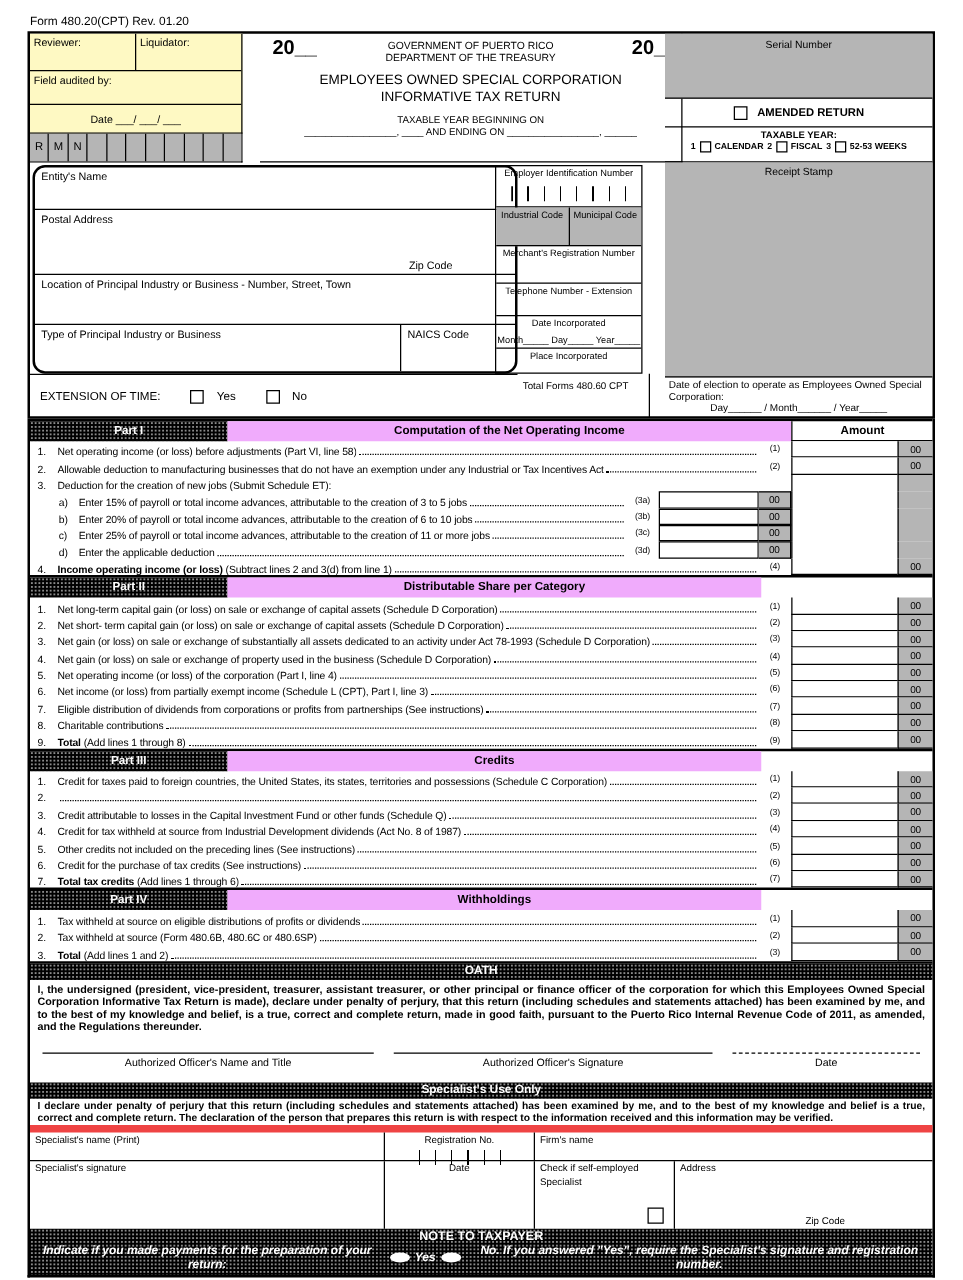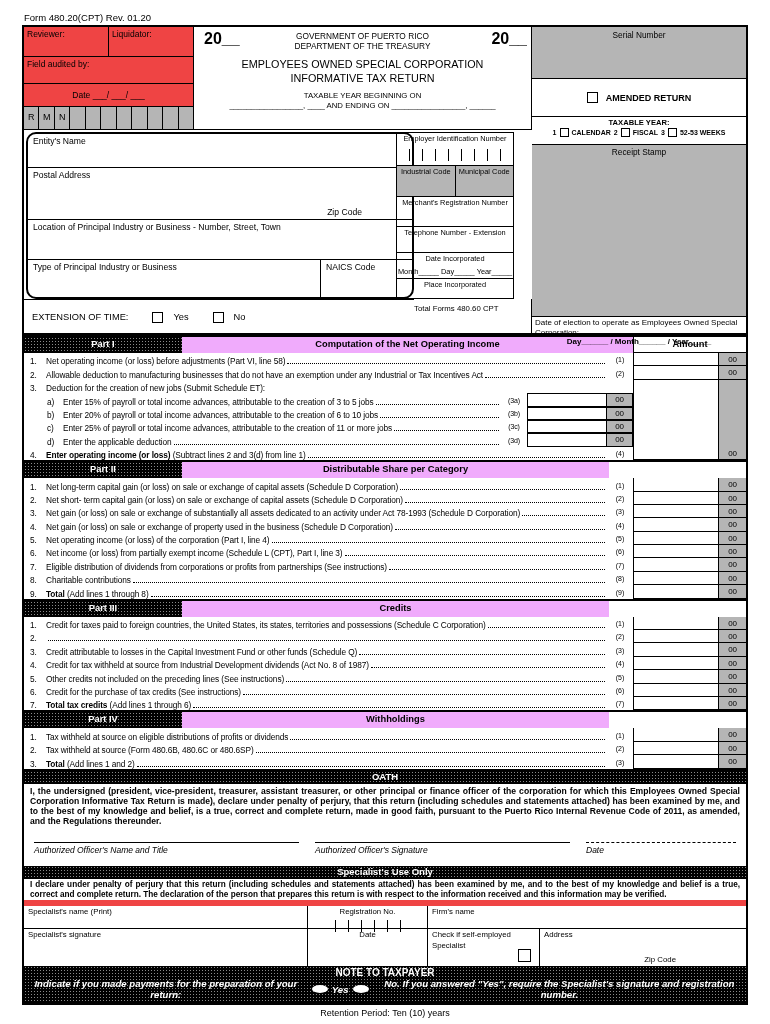--- a/index.html
+++ b/index.html
@@ -16,7 +16,7 @@
   
   .hdr { position:relative; height:310px; border:2.5px solid #000; }
 
-  .admin-box { position:absolute; left:0; top:0; width:170px; height:80px; background:#ef4444; border-right:1.5px solid #000; border-bottom:1px solid #000; font-size:8.5px; }
+  .admin-box { position:absolute; left:0; top:0; width:170px; height:80px; background:#fef9c3; border-right:1.5px solid #000; border-bottom:1px solid #000; font-size:8.5px; }
   .admin-r1 { display:flex; height:30px; border-bottom:1px solid #000; }
   .admin-r1 > div { padding:2px 3px; }
   .admin-rev { width:85px; border-right:1px solid #000; }

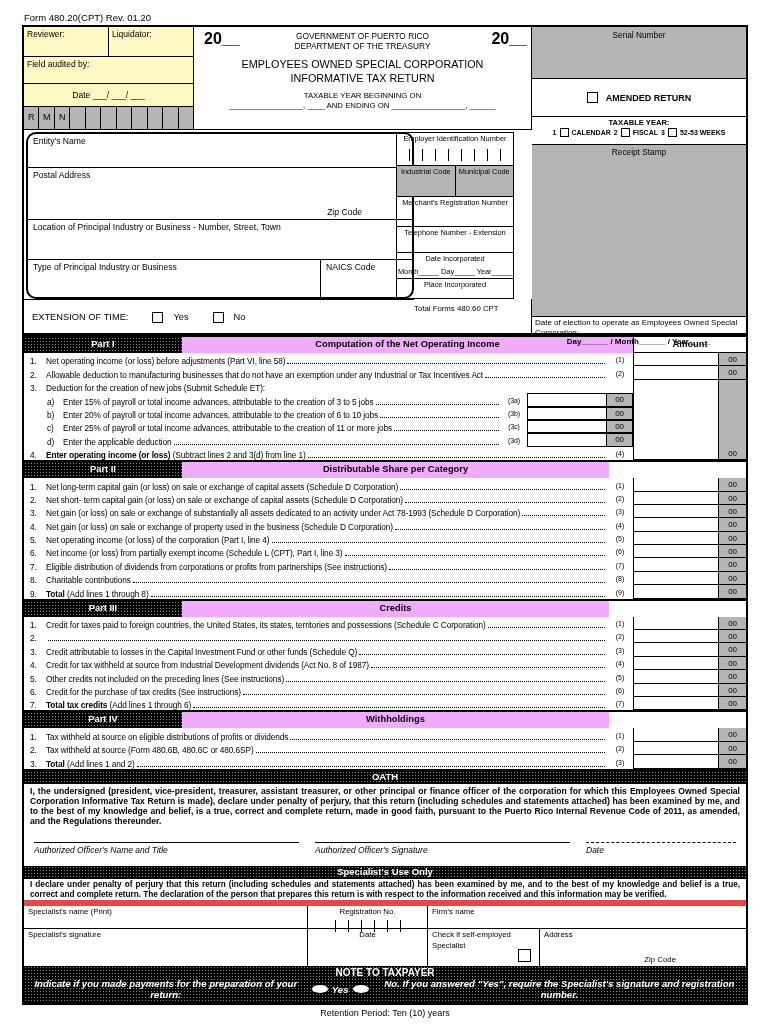--- a/index.html
+++ b/index.html
@@ -27,7 +27,7 @@
   .code-cell { flex:1; background:#b5b5b5; border-left:1px solid #000; font-size:9px; text-align:center; padding-top:5px; }
   .code-cell:first-child { border-left:none; }
 
-  .center-box { position:absolute; left:170px; top:0; width:338px; height:103px; border-right:1.5px solid #000; border-bottom:1px solid #000; }
+  .center-box { position:absolute; left:184px; top:0; width:338px; height:103px; border-right:1.5px solid #000; border-bottom:1px solid #000; }
   .gov-row { display:flex; align-items:flex-start; padding-top:3px; }
   .year-big { width:58px; font-size:16px; font-weight:bold; padding-left:10px; }
   .year-big.right { padding-left:0; padding-right:4px; text-align:right; }

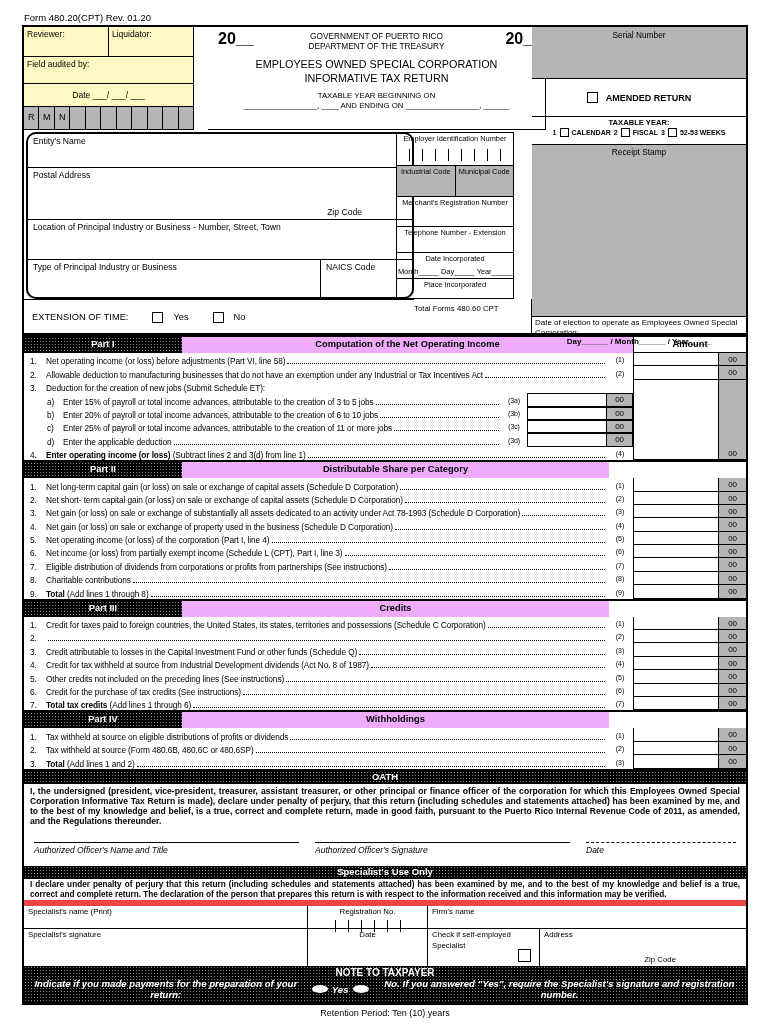--- a/index.html
+++ b/index.html
@@ -37,7 +37,7 @@
 
   .right-col { position:absolute; left:508px; top:0; right:0; height:310px; font-size:8.3px; }
   .r-serial { height:52px; background:#b5b5b5; border-bottom:1px solid #000; text-align:center; padding-top:3px; }
-  .r-amended { height:38px; border-bottom:1px solid #000; display:flex; align-items:center; justify-content:center; gap:8px; font-weight:bold; font-size:9px; }
+  .r-amended { height:23px; border-bottom:1px solid #000; display:flex; align-items:center; justify-content:center; gap:8px; font-weight:bold; font-size:9px; }
   .r-ty { height:28px; border-bottom:1.5px solid #000; text-align:center; font-size:7.6px; font-weight:bold; padding-top:1px; }
   .ty-opts { display:flex; align-items:center; justify-content:center; gap:3px; margin-top:1px; font-size:7px; }
   .r-receipt { height:172px; background:#b5b5b5; border-bottom:1.5px solid #000; text-align:center; padding-top:2px; }

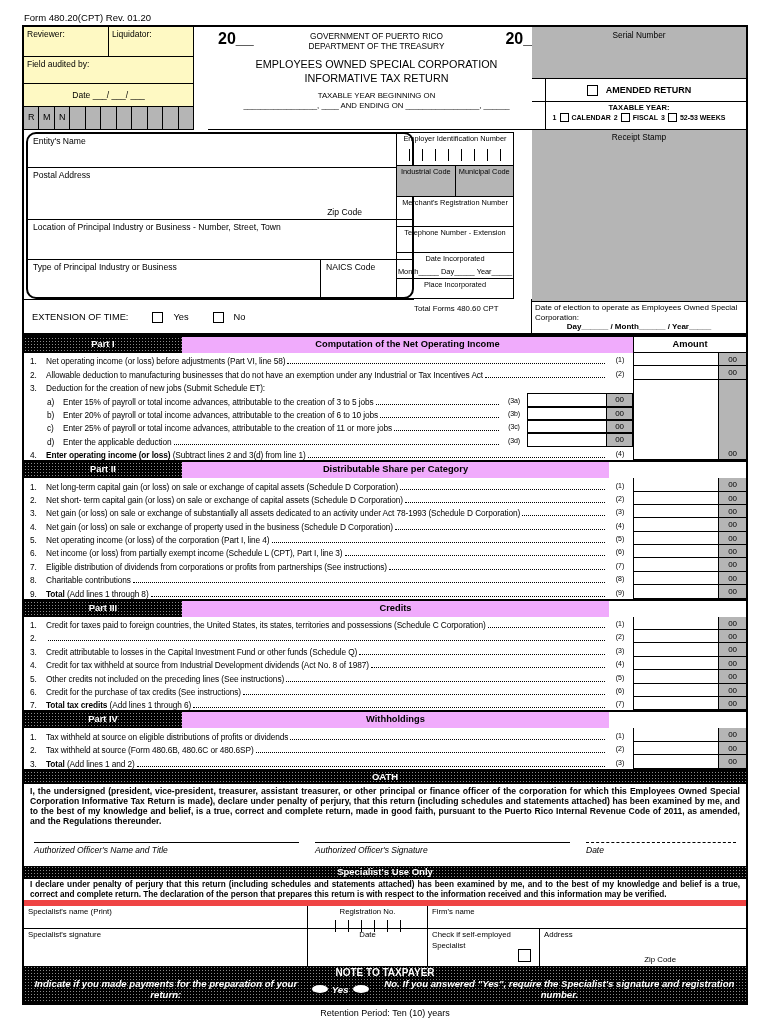--- a/index.html
+++ b/index.html
@@ -70,7 +70,7 @@
   .m-dateinc .l2 { margin-top:4px; }
   .m-place { height:18px; border-bottom:none; }
 
-  .totalforms { position:absolute; left:390px; top:272px; width:118px; height:35px; border-right:1.5px solid #000; font-size:7.8px; text-align:left; padding-top:5px; }
+  .totalforms { position:absolute; left:378px; top:272px; width:118px; height:35px; border-right:1.5px solid #000; font-size:7.8px; text-align:center; padding-top:5px; }
   .extension { position:absolute; left:0; top:272px; width:390px; height:35px; border-top:1.5px solid #000; display:flex; align-items:center; gap:10px; font-size:9.3px; padding-left:8px; }
   .extension .cb { margin-left:14px; }
 

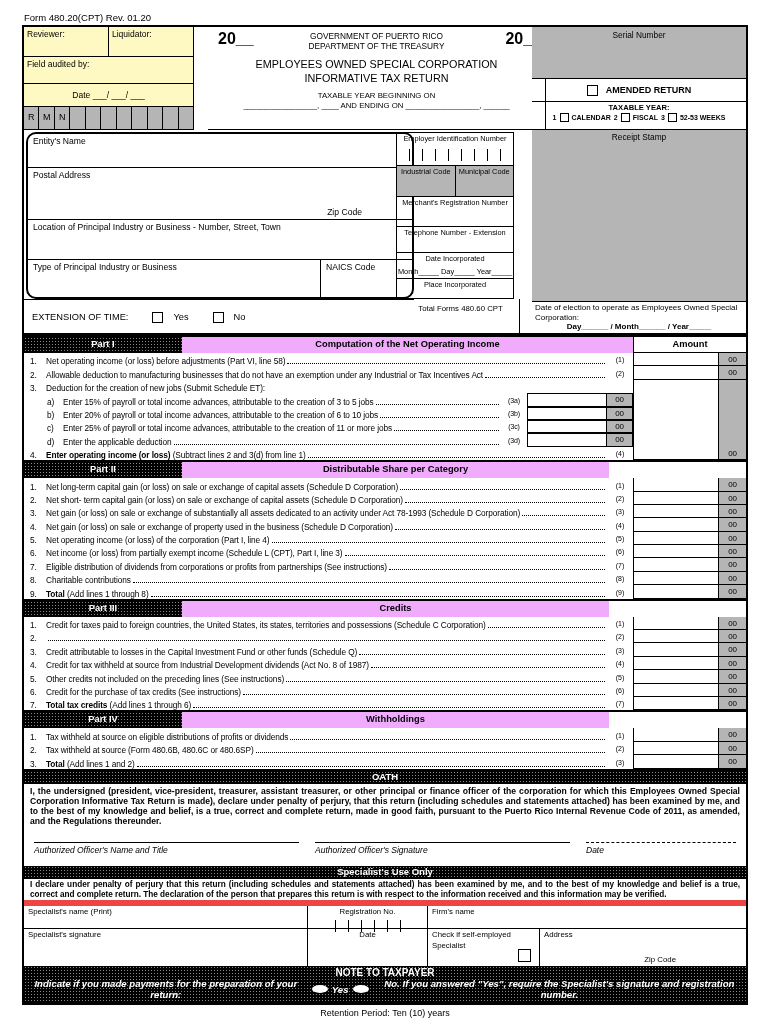--- a/index.html
+++ b/index.html
@@ -42,7 +42,7 @@
   .ty-opts { display:flex; align-items:center; justify-content:center; gap:3px; margin-top:1px; font-size:7px; }
   .r-receipt { height:172px; background:#b5b5b5; border-bottom:1.5px solid #000; text-align:center; padding-top:2px; }
   .r-elect { height:34px; font-size:8px; line-height:1.2; padding:1px 3px; }
-  .r-elect .l2 { text-align:center;font-weight:bold; }
+  .r-elect .l2 { text-align:center; }
 
   .entity-box { position:absolute; left:2px; top:105px; width:388px; height:167px; border:2.5px solid #000; border-radius:10px; overflow:hidden; font-size:8.6px; background:#fff; }
   .e-row { position:relative; border-bottom:1px solid #000; padding:2px 5px; }

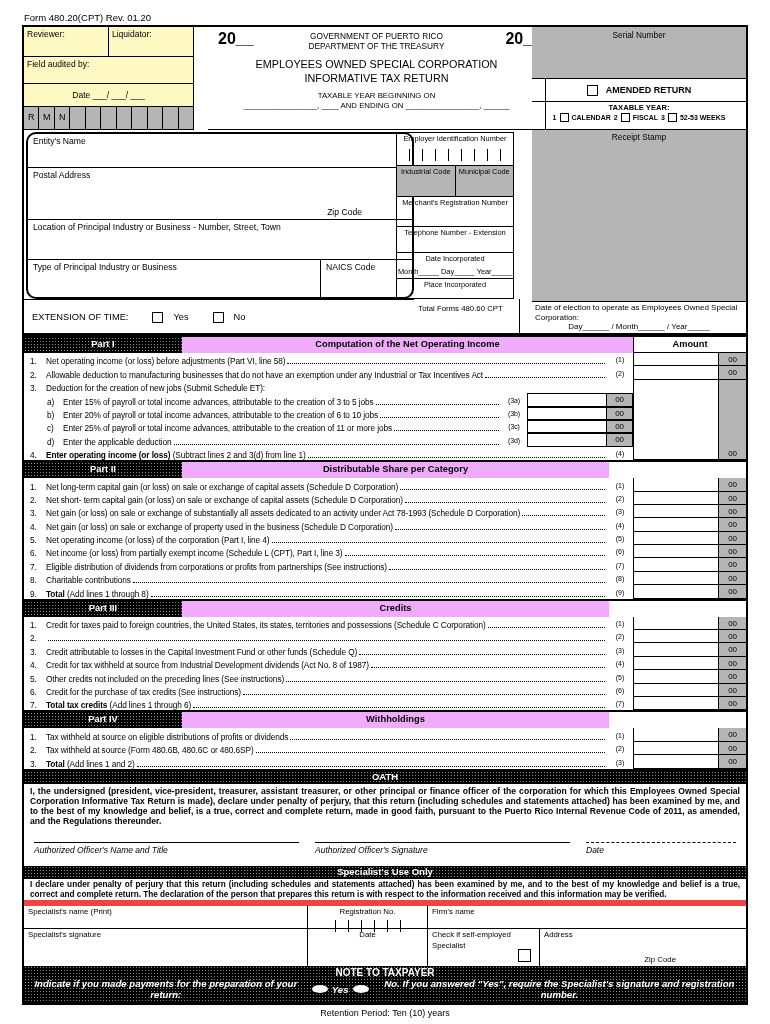--- a/index.html
+++ b/index.html
@@ -321,7 +321,7 @@
         </div>
         <div class="prow main">
           <span class="num">4.</span>
-          <span class="txt"><b>Enter operating income (or loss)</b> (Subtract lines 2 and 3(d) from line 1)</span>
+          <span class="txt"><b>Income operating income (or loss)</b> (Subtract lines 2 and 3(d) from line 1)</span>
           <span class="leader"></span>
           <span class="ref">(4)</span>
           <span class="abox"></span>

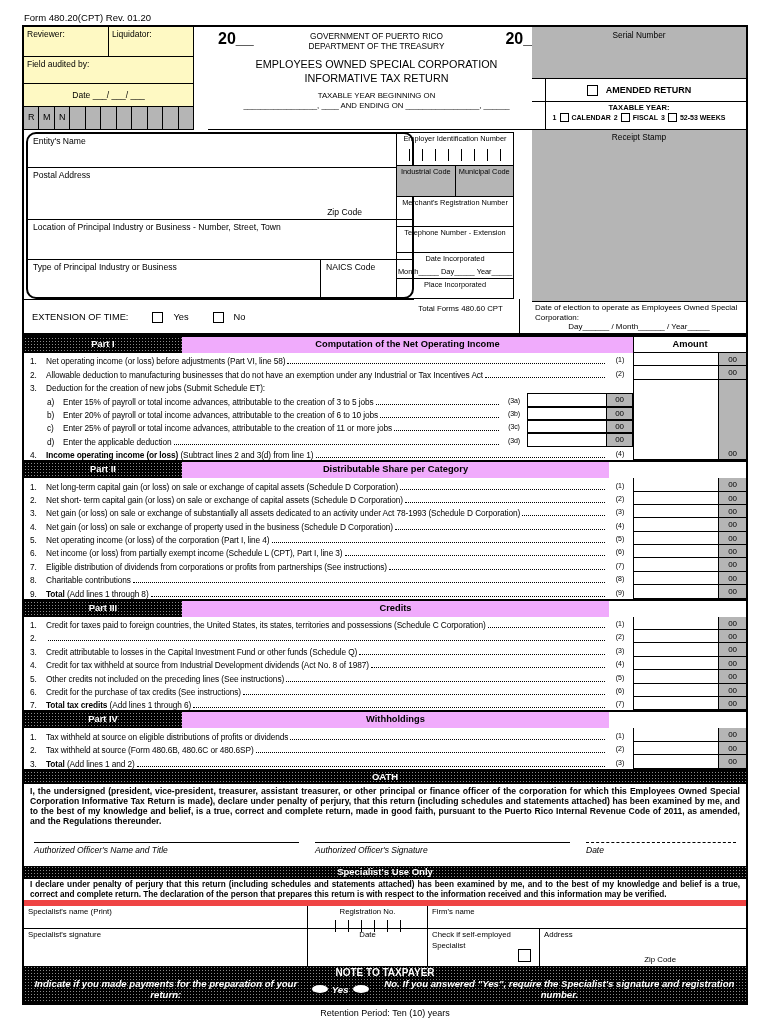--- a/index.html
+++ b/index.html
@@ -105,7 +105,7 @@
   .oath-sec { border-top:2px solid #000; }
   .oath-text { font-size:8.6px; font-weight:bold; text-align:justify; line-height:1.17; padding:2px 6px 0 6px; }
   .sig-row { display:flex; justify-content:space-between; padding:0 10px; margin-top:16px; height:24px; }
-  .sig-block { font-size:8.5px;font-style:italic; }
+  .sig-block { text-align:center; font-size:8.5px; }
   .sig-line { border-top:1px solid #000; margin-bottom:2px; }
   .sig-line.dashed { border-top:1px dashed #000; }
   .sig-b1 { width:265px; } .sig-b2 { width:255px; } .sig-b3 { width:150px; }

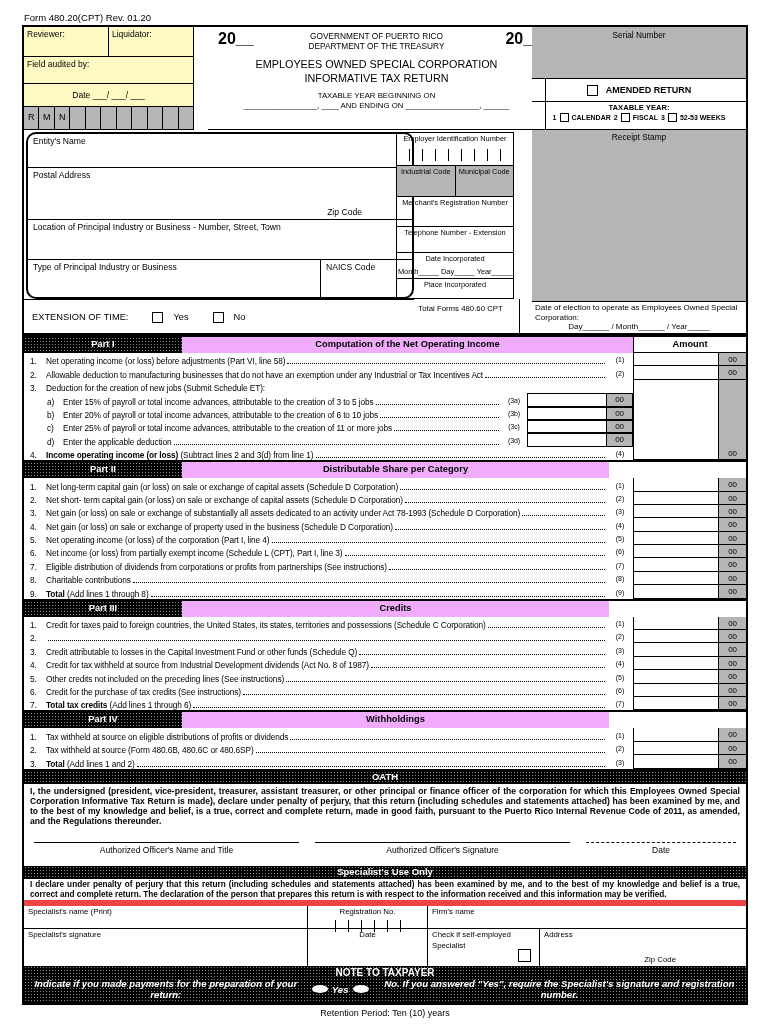--- a/index.html
+++ b/index.html
@@ -112,7 +112,7 @@
 
   .spec-decl { font-size:8.2px; font-weight:bold; text-align:justify; line-height:1.2; padding:1px 6px; }
   .spec-grid-a { display:flex; height:28px; border-top:6px solid #ef4444; font-size:7.8px; }
-  .spec-grid-b { display:flex; height:38px; border-top:1px solid #000; font-size:7.8px;justify-content:space-between; }
+  .spec-grid-b { display:flex; height:55px; border-top:1px solid #000; font-size:7.8px;justify-content:space-between; }
   .sg-cell { padding:1px 4px; }
   .sg-name, .sg-sig { width:283px; }
   .sg-reg, .sg-date { width:120px; border-left:1px solid #000; text-align:center; }

